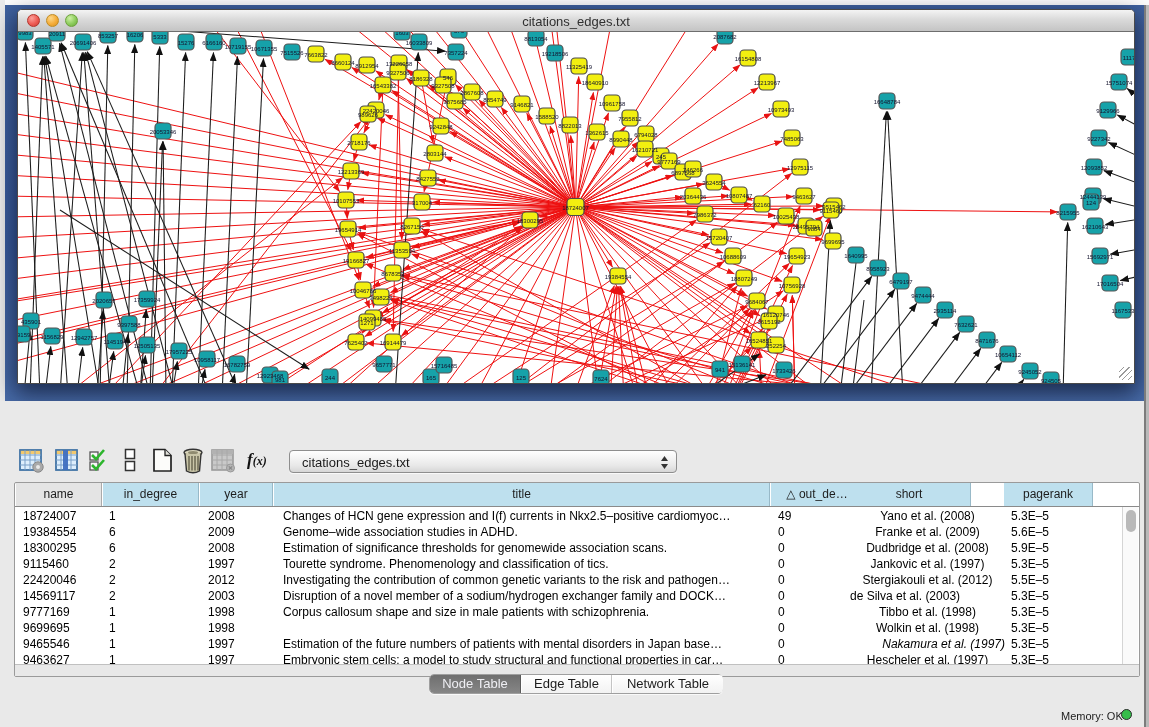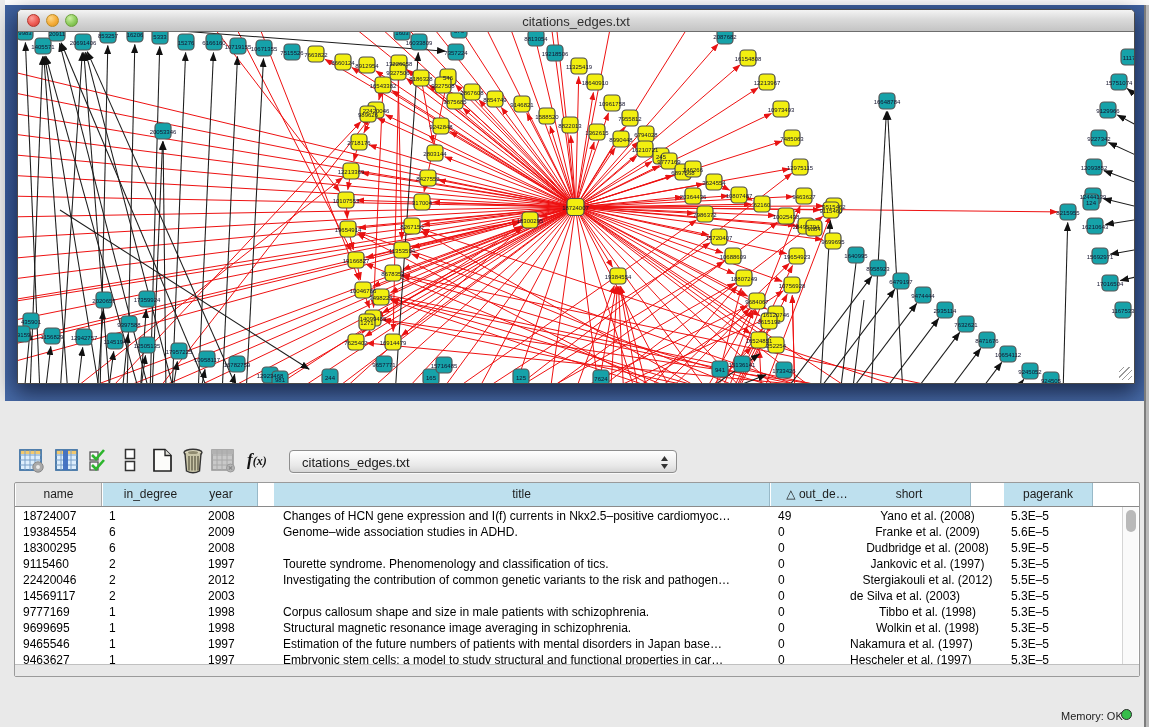--- a/index.html
+++ b/index.html
@@ -709,7 +709,7 @@
     <div class="hrow" style="width:1124px">
         <div class="hc hg" style="left:1px;width:86px">name</div>
         <div class="hc" style="left:88px;width:96px">in_degree</div>
-        <div class="hc" style="left:170px;width:73px">year</div>
+        <div class="hc" style="left:185px;width:73px">year</div>
         <div class="hc" style="left:259px;width:496px">title</div>
         <div class="hc" style="left:756px;width:93px">△ out_de…</div>
         <div class="hc" style="left:833px;width:123px">short</div>

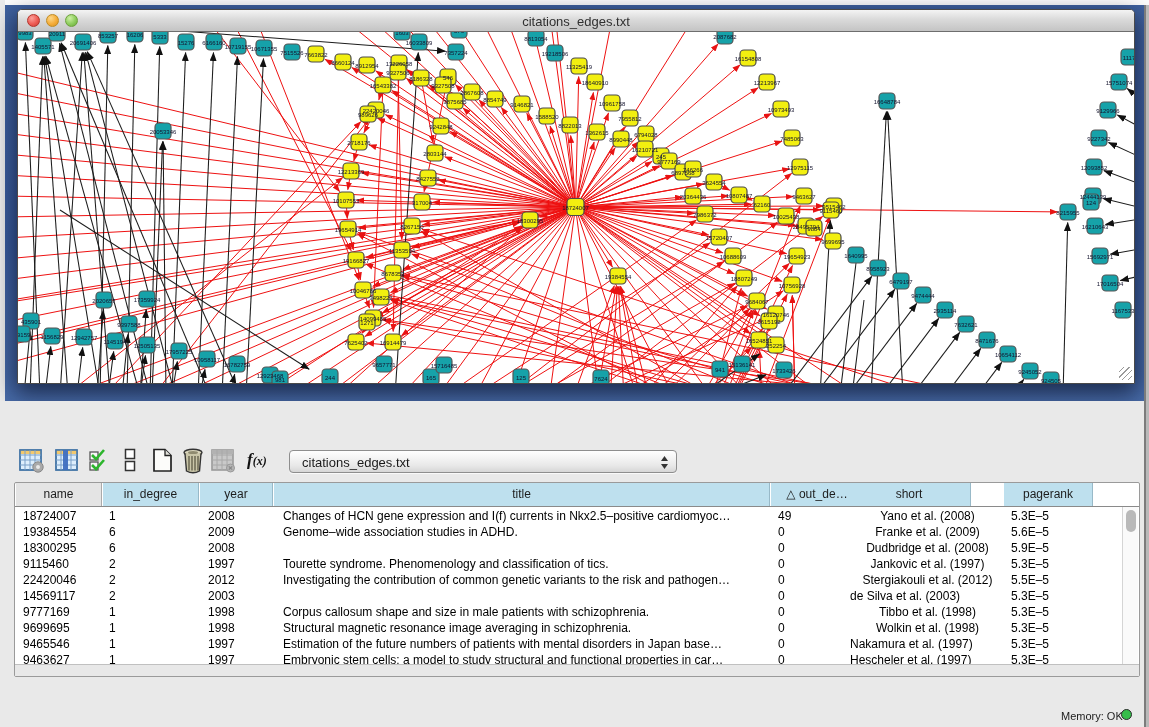--- a/index.html
+++ b/index.html
@@ -737,6 +737,7 @@
         <div class="c" style="left:2px;width:85px;padding-left:4px;">18300295</div>
         <div class="c" style="left:88px;width:96px;padding-left:4px;">6</div>
         <div class="c" style="left:185px;width:73px;padding-left:6px;">2008</div>
+        <div class="c" style="left:259px;width:496px;padding-left:7px;">Estimation of significance thresholds for genomewide association scans.</div>
         <div class="c" style="left:756px;width:76px;padding-left:5px;">0</div>
         <div class="c" style="left:833px;width:155px;text-align:center;">Dudbridge et al. (2008)</div>
         <div class="c" style="left:989px;width:89px;padding-left:5px;">5.9E–5</div>

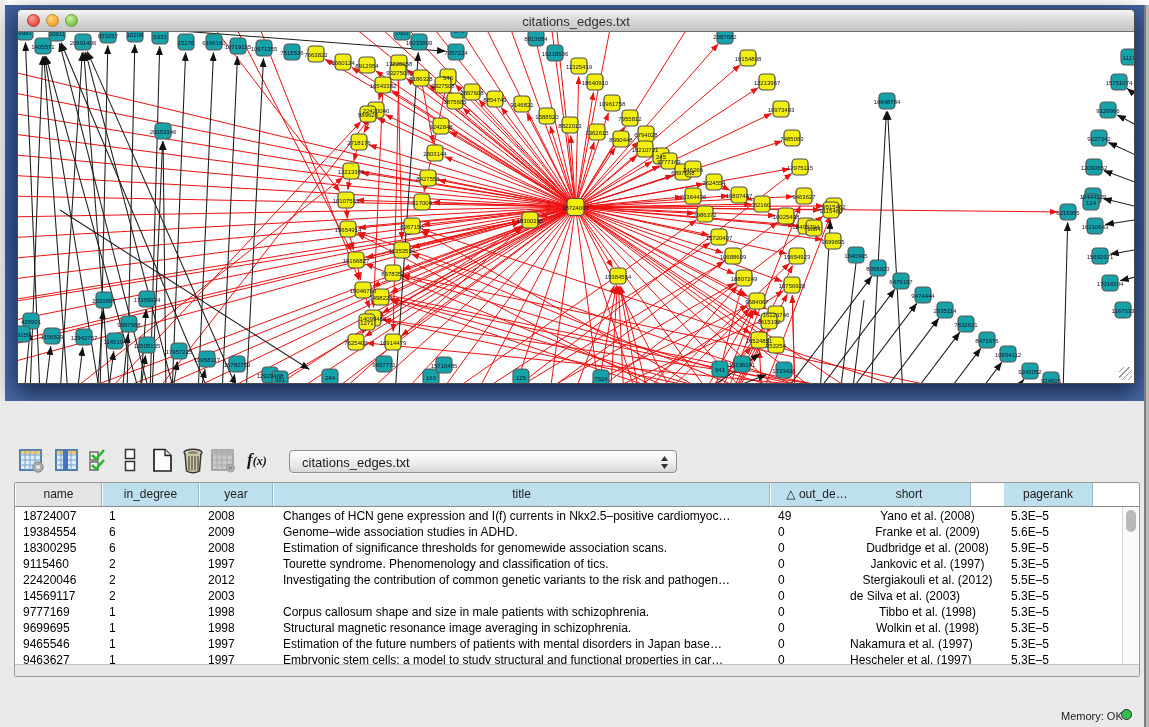--- a/index.html
+++ b/index.html
@@ -764,6 +764,7 @@
         <div class="c" style="left:2px;width:85px;padding-left:4px;">14569117</div>
         <div class="c" style="left:88px;width:96px;padding-left:4px;">2</div>
         <div class="c" style="left:185px;width:73px;padding-left:6px;">2003</div>
+        <div class="c" style="left:259px;width:496px;padding-left:7px;">Disruption of a novel member of a sodium/hydrogen exchanger family and DOCK…</div>
         <div class="c" style="left:756px;width:76px;padding-left:5px;">0</div>
         <div class="c" style="left:833px;width:155px;text-align:left;">de Silva et al. (2003)</div>
         <div class="c" style="left:989px;width:89px;padding-left:5px;">5.3E–5</div>

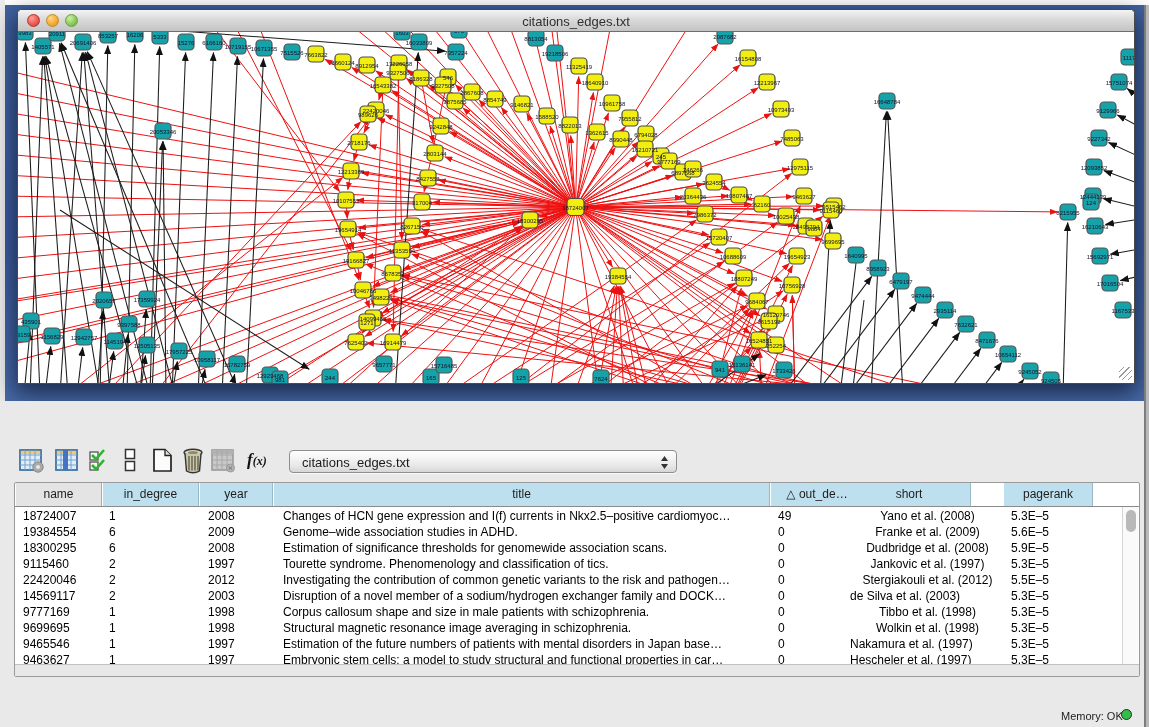--- a/index.html
+++ b/index.html
@@ -782,7 +782,6 @@
         <div class="c" style="left:2px;width:85px;padding-left:4px;">9699695</div>
         <div class="c" style="left:88px;width:96px;padding-left:4px;">1</div>
         <div class="c" style="left:185px;width:73px;padding-left:6px;">1998</div>
-        <div class="c" style="left:259px;width:496px;padding-left:7px;">Structural magnetic resonance image averaging in schizophrenia.</div>
         <div class="c" style="left:756px;width:76px;padding-left:5px;">0</div>
         <div class="c" style="left:833px;width:155px;text-align:center;">Wolkin et al. (1998)</div>
         <div class="c" style="left:989px;width:89px;padding-left:5px;">5.3E–5</div>

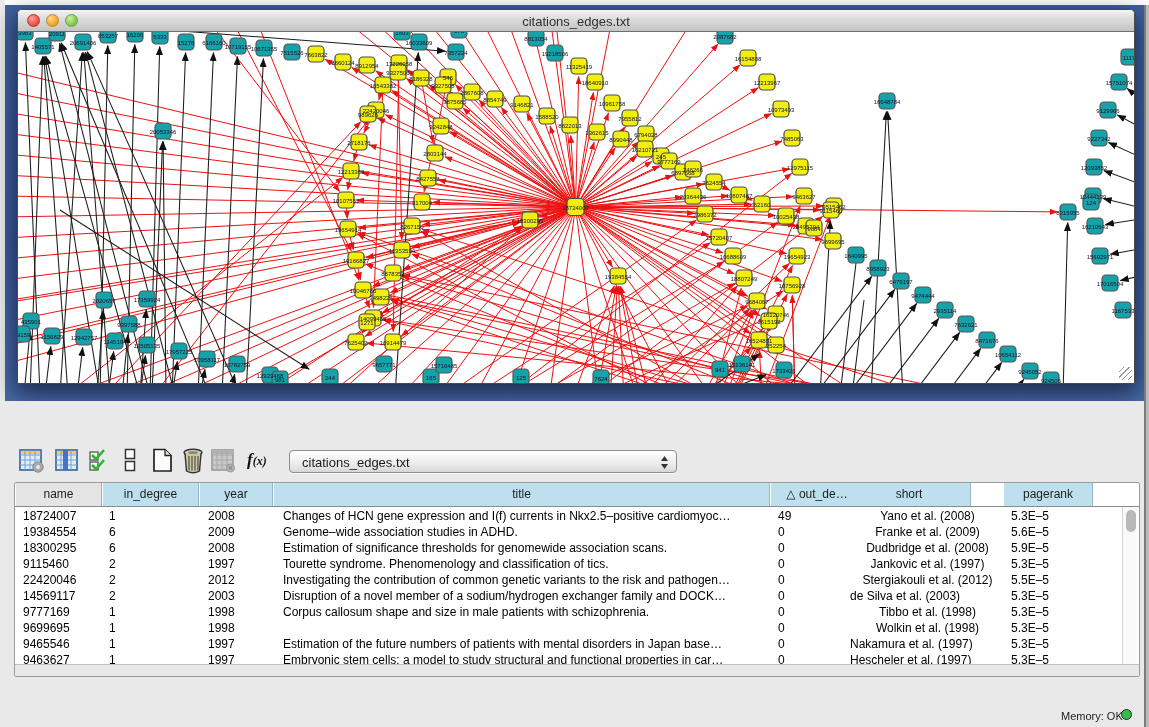--- a/index.html
+++ b/index.html
@@ -792,7 +792,7 @@
         <div class="c" style="left:185px;width:73px;padding-left:6px;">1997</div>
         <div class="c" style="left:259px;width:496px;padding-left:7px;">Estimation of the future numbers of patients with mental disorders in Japan base…</div>
         <div class="c" style="left:756px;width:76px;padding-left:5px;">0</div>
-        <div class="c" style="left:833px;width:155px;text-align:left;">Nakamura et al. (1997)</div>
+        <div class="c" style="left:833px;width:155px;text-align:right;font-style:italic;">Nakamura et al. (1997)</div>
         <div class="c" style="left:989px;width:89px;padding-left:5px;">5.3E–5</div>
       </div>
       <div class="r" style="top:169px">

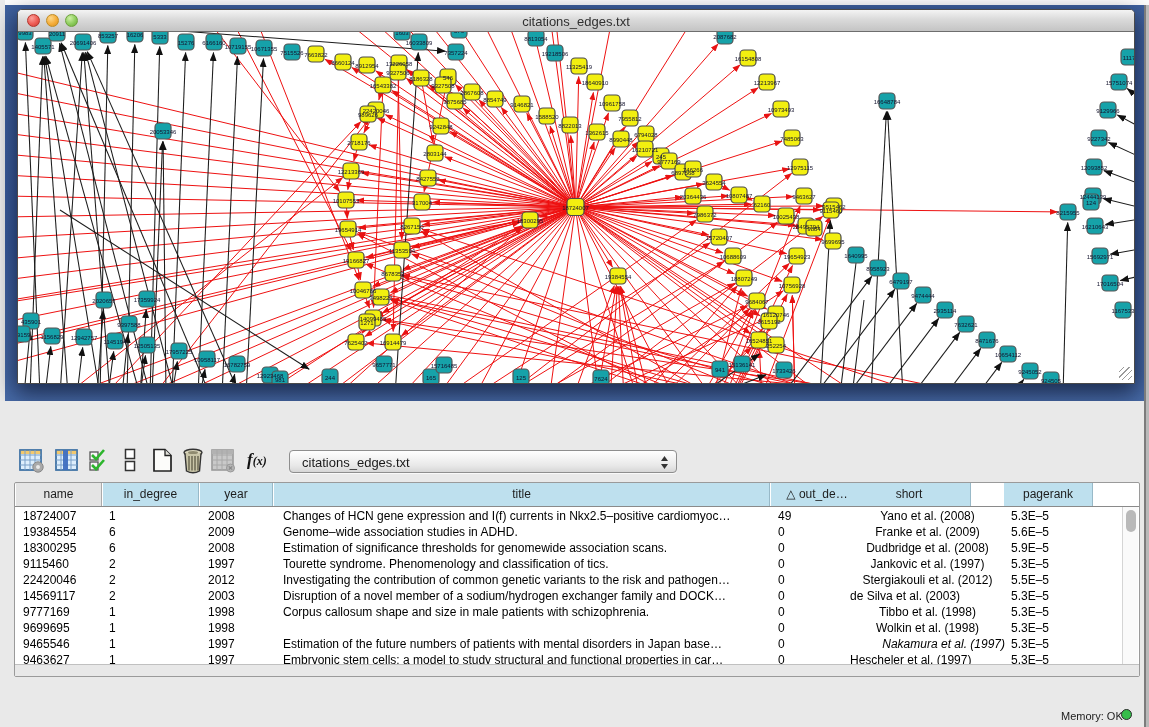--- a/index.html
+++ b/index.html
@@ -801,7 +801,7 @@
         <div class="c" style="left:185px;width:73px;padding-left:6px;">1997</div>
         <div class="c" style="left:259px;width:496px;padding-left:7px;">Embryonic stem cells: a model to study structural and functional properties in car…</div>
         <div class="c" style="left:756px;width:76px;padding-left:5px;">0</div>
-        <div class="c" style="left:833px;width:155px;">Hescheler et al. (1997)</div>
+        <div class="c" style="left:833px;width:155px;text-align:center;">Hescheler et al. (1997)</div>
         <div class="c" style="left:989px;width:89px;padding-left:5px;">5.3E–5</div>
       </div>
     <div class="abs" id="vscroll">

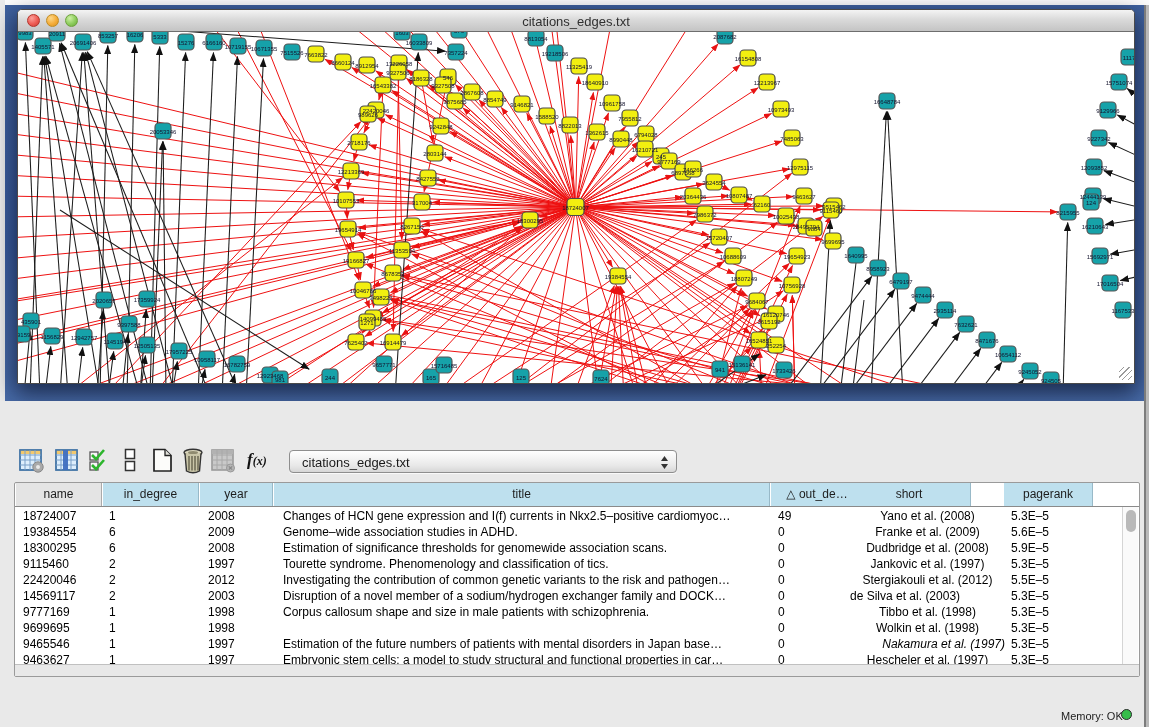--- a/index.html
+++ b/index.html
@@ -809,6 +809,11 @@
       </div>
     <div class="abs" id="tblfoot"></div>
   </div>
+  <div class="abs" id="tabs">
+    <div class="seg" id="seg1">Node Table</div>
+    <div class="seg" id="seg2">Edge Table</div>
+    <div class="seg" id="seg3">Network Table</div>
+  </div>
   <div class="abs" id="mem">Memory: OK</div>
   <div class="abs" id="memled"></div>
 </div>

